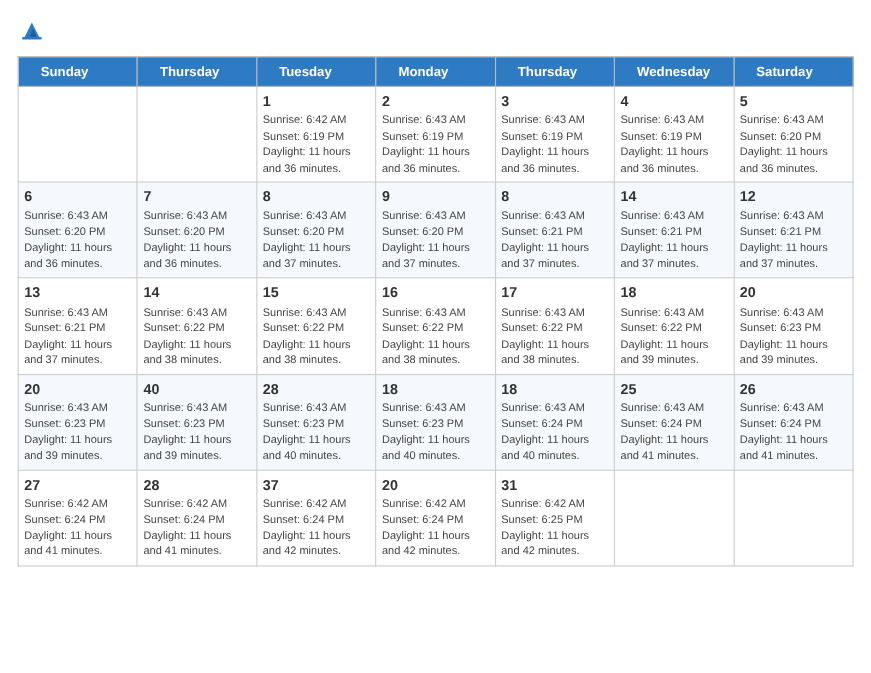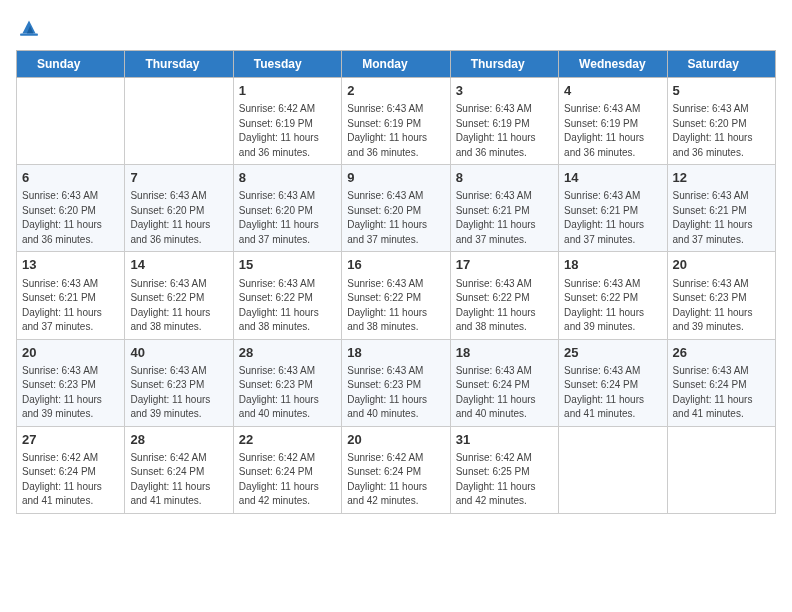--- a/index.html
+++ b/index.html
@@ -313,7 +313,7 @@
 Daylight: 11 hours and 41 minutes.</div>
         </td>
         <td>
-          <span class="day-number">22</span>
+          <span class="day-number">37</span>
           <div class="day-info" style="white-space: pre-line;">Sunrise: 6:42 AM
 Sunset: 6:24 PM
 Daylight: 11 hours and 42 minutes.</div>

